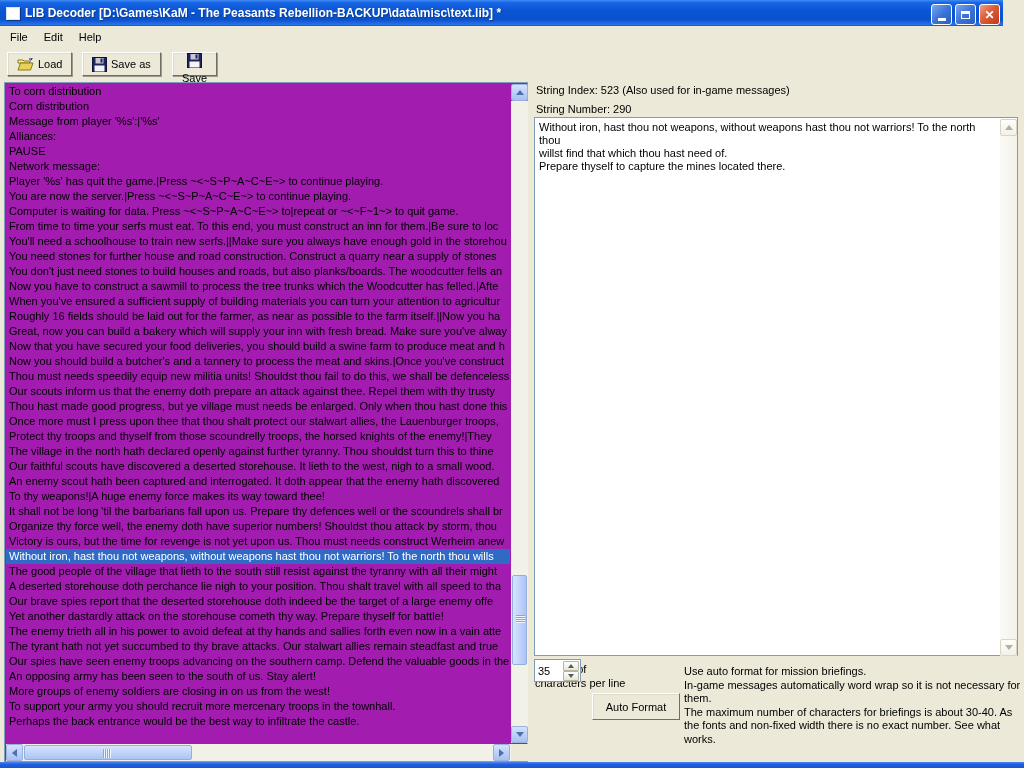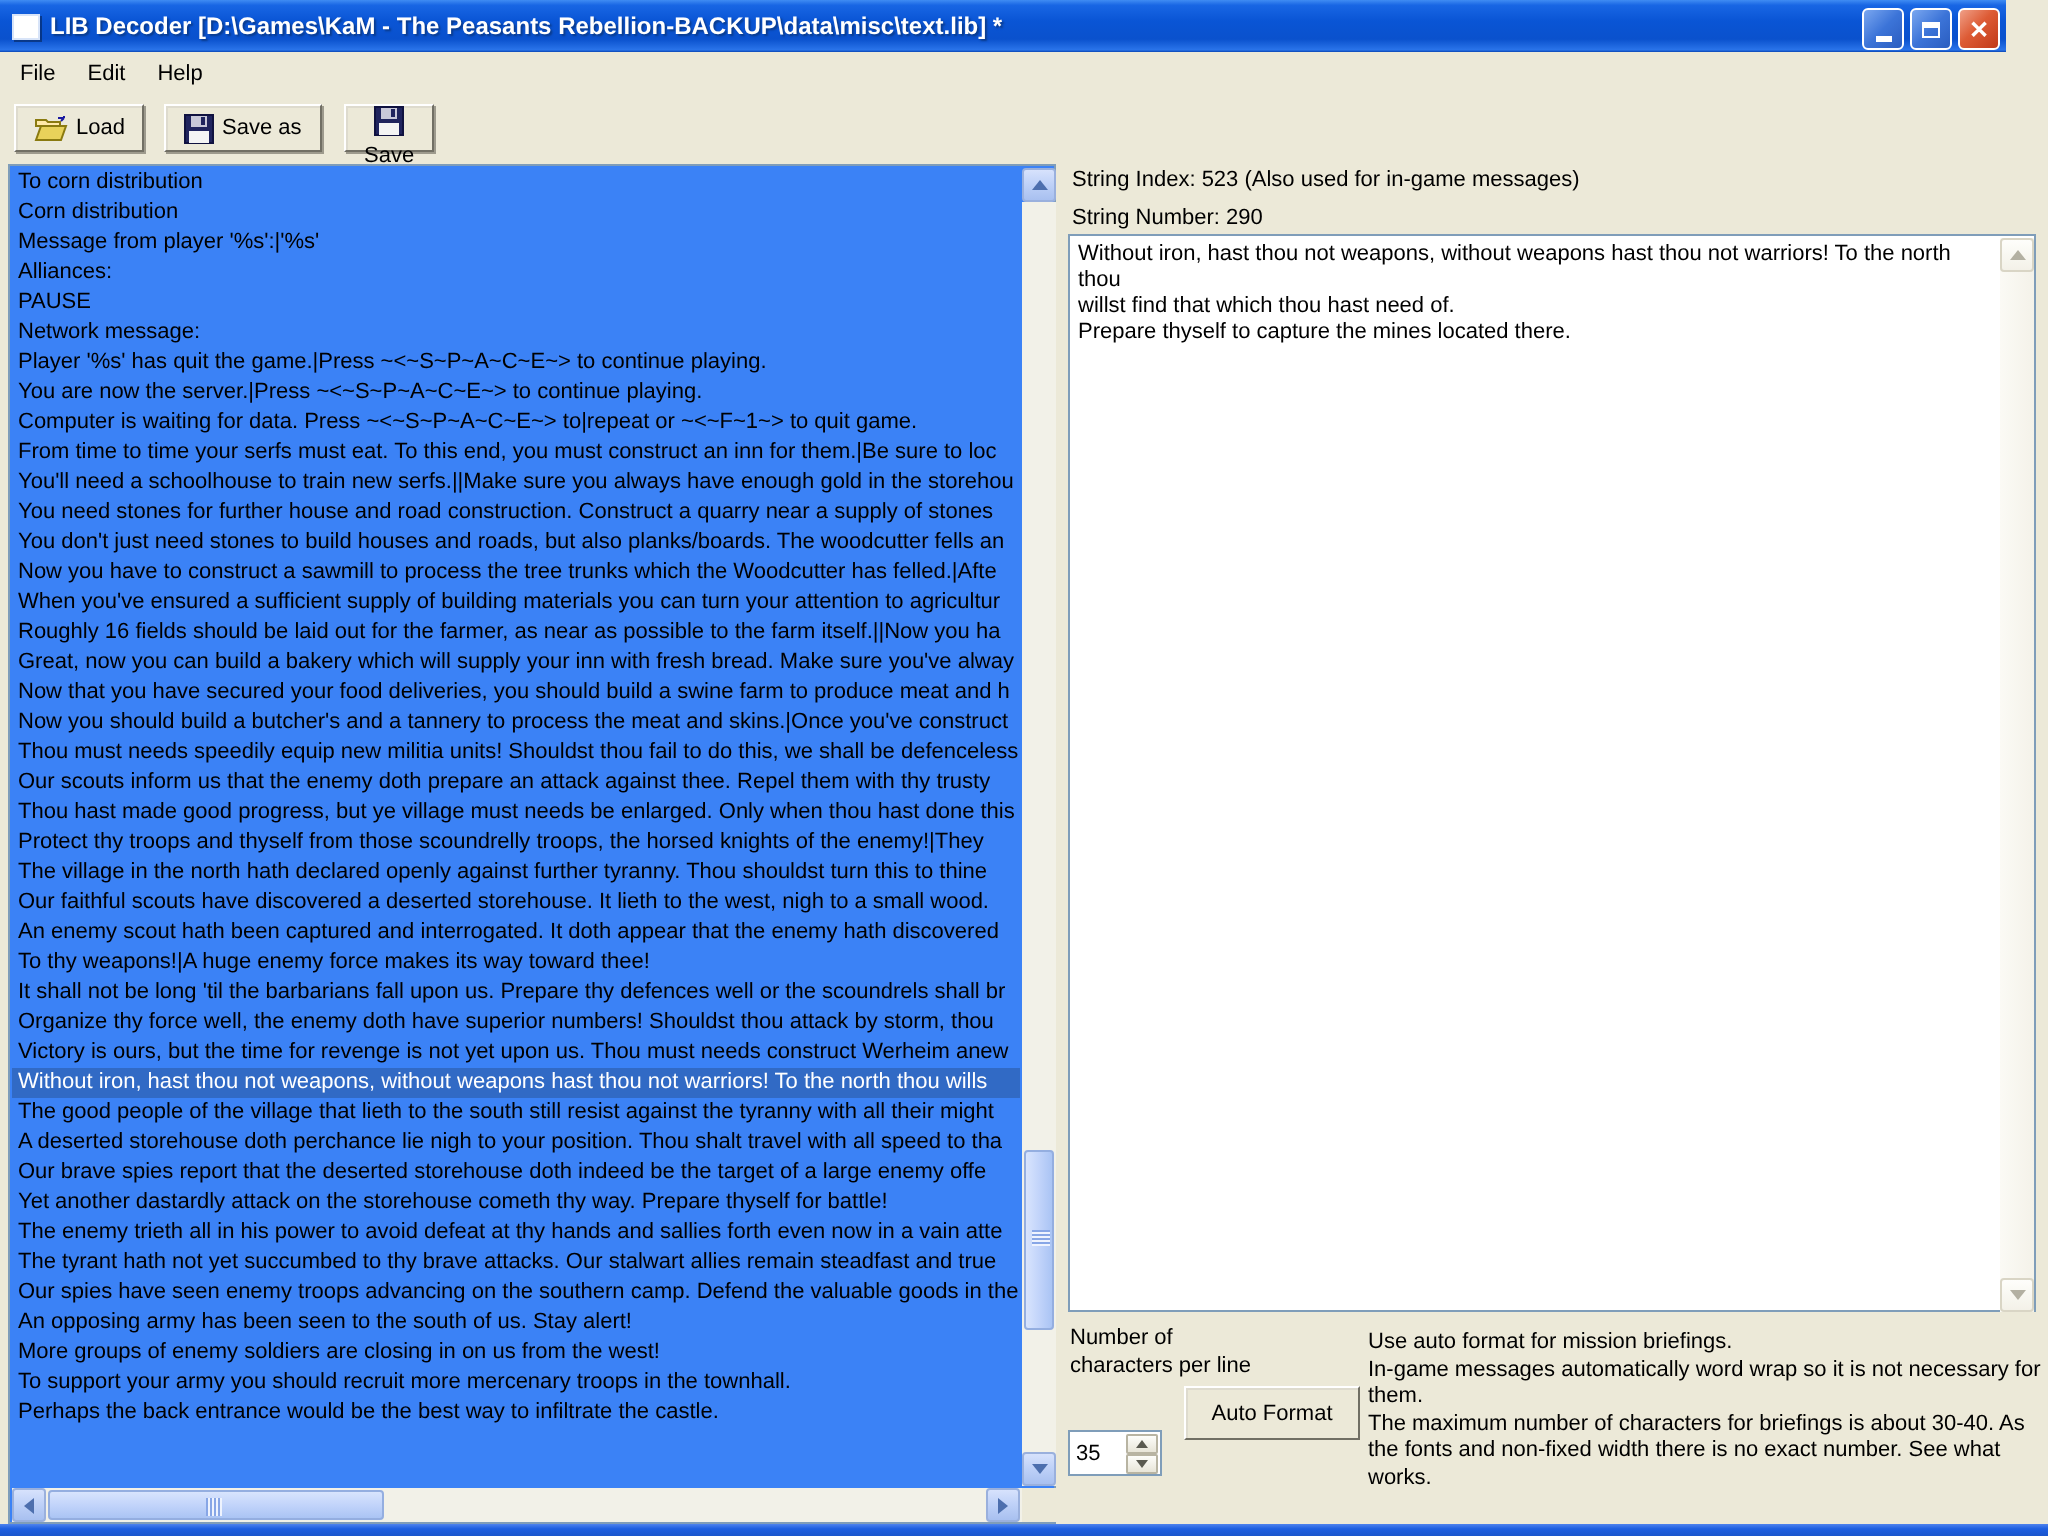--- a/index.html
+++ b/index.html
@@ -34,7 +34,7 @@
   .tbtn svg { flex:0 0 auto; }
 
   
-  .listbox { position:absolute; left:4px; top:82px; width:524px; height:680px; background:#3b82f6; border:1px solid #7f9db9; }
+  .listbox { position:absolute; left:4px; top:82px; width:524px; height:680px; background:#a21caf; border:1px solid #7f9db9; }
   .lb-rows { position:absolute; left:1px; top:1px; width:504px; height:660px; overflow:hidden; }
   .lb-row { height:15px; line-height:15px; white-space:nowrap; overflow:hidden; padding-left:3px; }
   .lb-row.selected { background:#316ac5; color:#fff; }

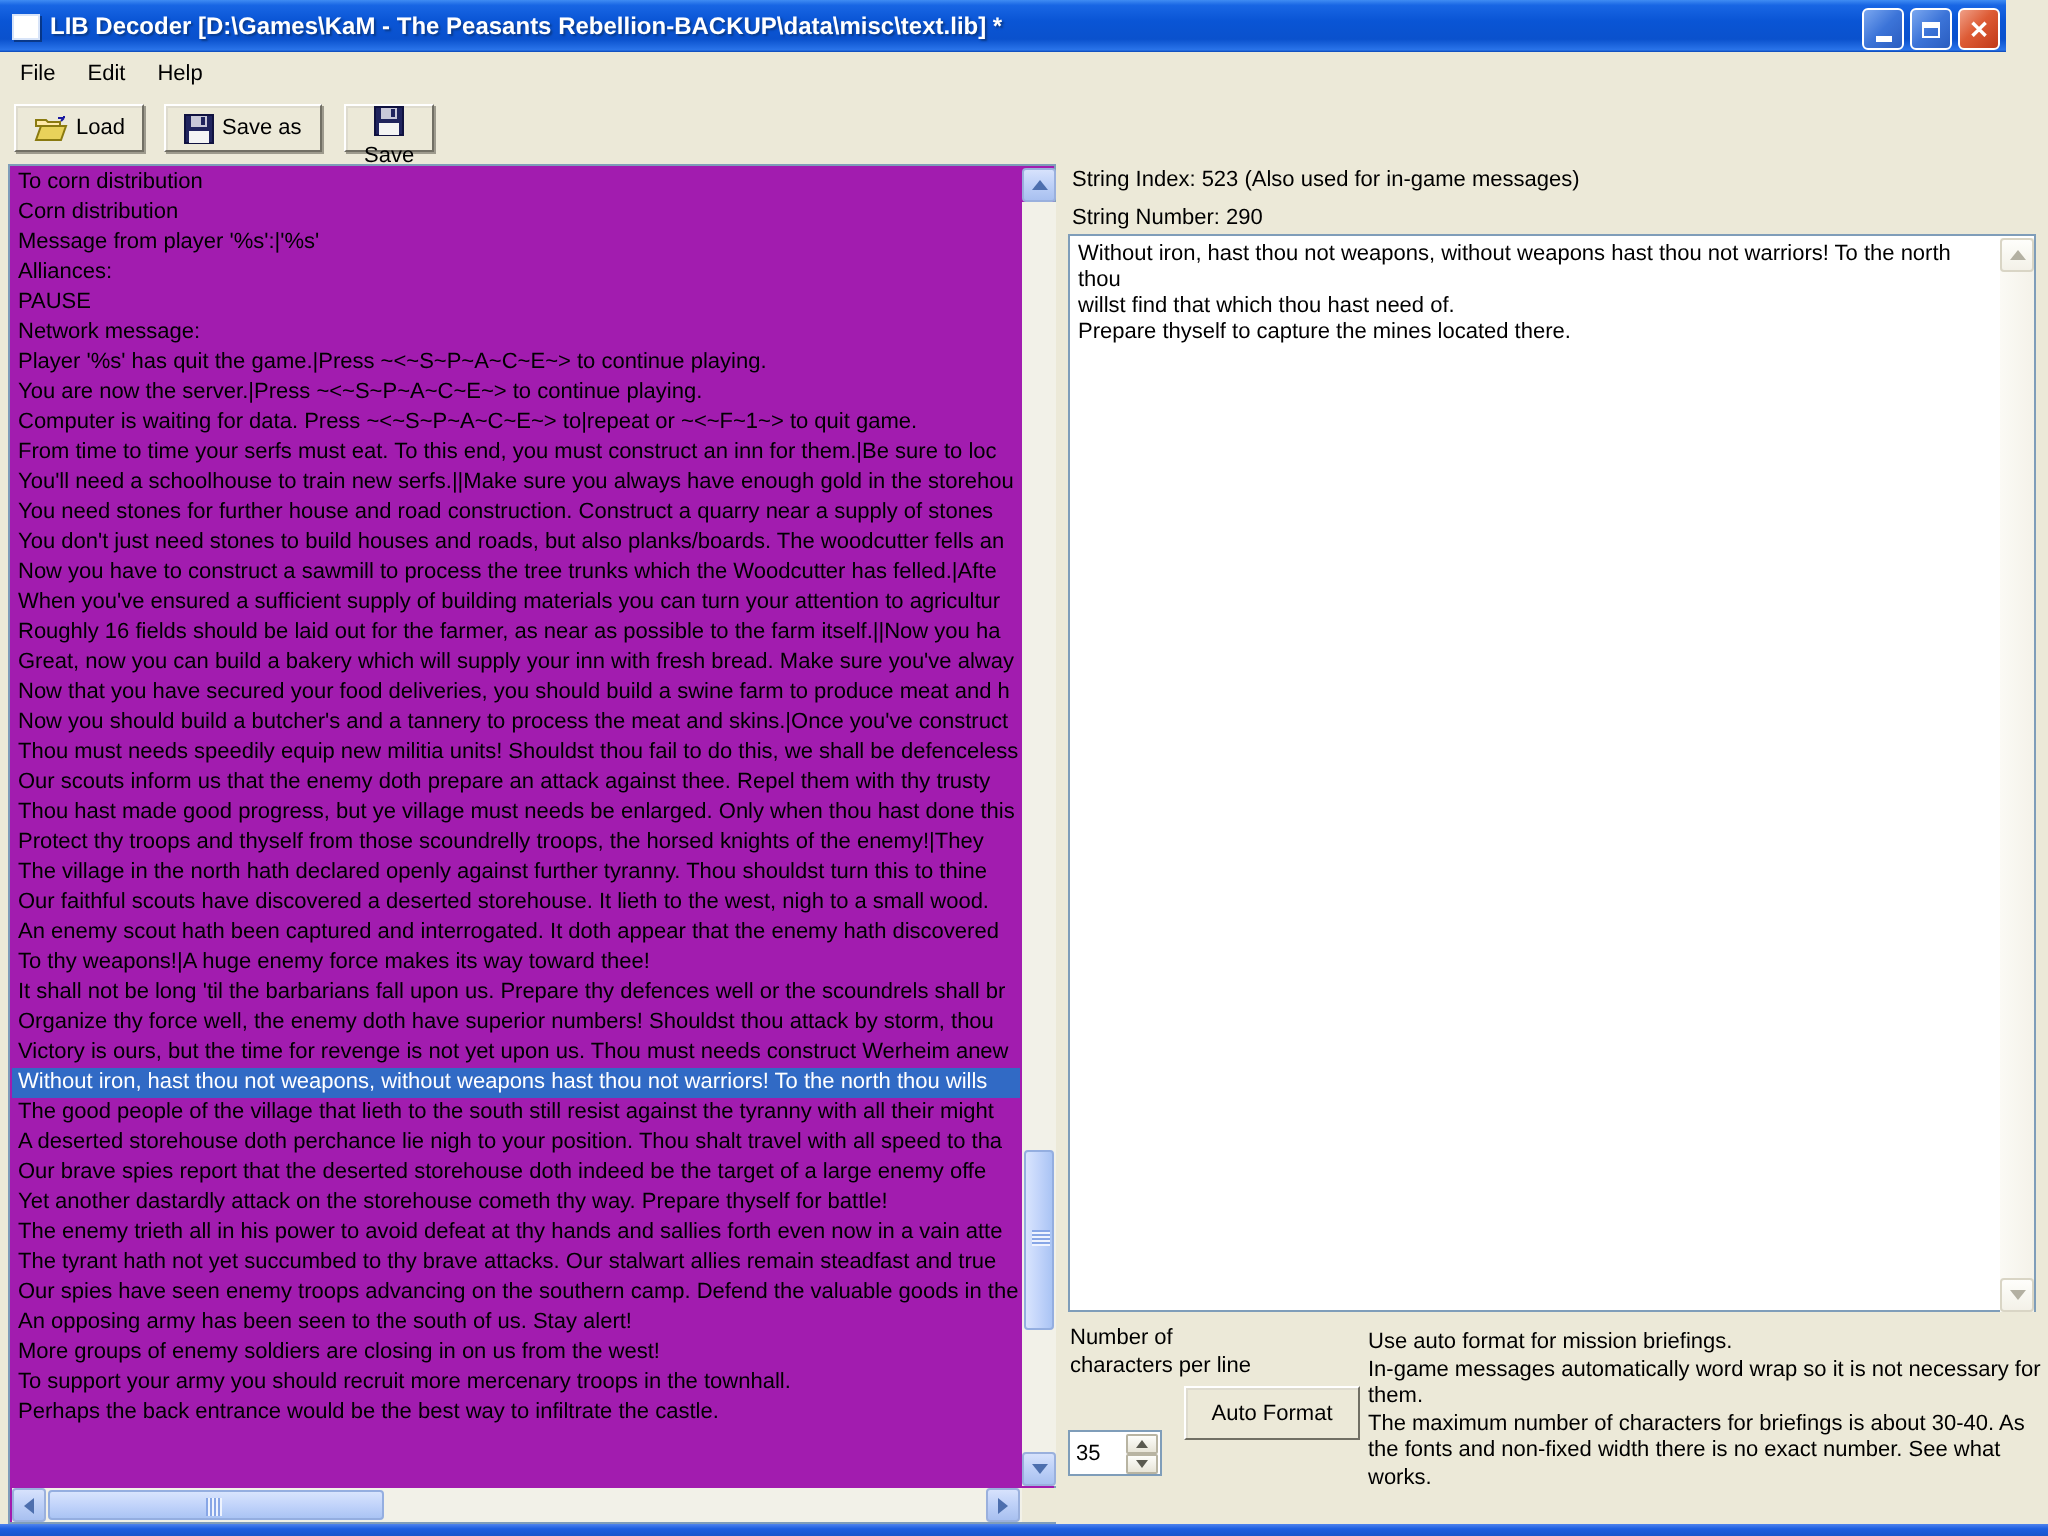--- a/index.html
+++ b/index.html
@@ -168,6 +168,7 @@
         <div class="lb-row">Thou must needs speedily equip new militia units! Shouldst thou fail to do this, we shall be defenceless</div>
         <div class="lb-row">Our scouts inform us that the enemy doth prepare an attack against thee. Repel them with thy trusty</div>
         <div class="lb-row">Thou hast made good progress, but ye village must needs be enlarged. Only when thou hast done this</div>
+        <div class="lb-row">Once more must I press upon thee that thou shalt protect our stalwart allies, the Lauenburger troops,</div>
         <div class="lb-row">Protect thy troops and thyself from those scoundrelly troops, the horsed knights of the enemy!|They</div>
         <div class="lb-row">The village in the north hath declared openly against further tyranny. Thou shouldst turn this to thine</div>
         <div class="lb-row">Our faithful scouts have discovered a deserted storehouse. It lieth to the west, nigh to a small wood.</div>

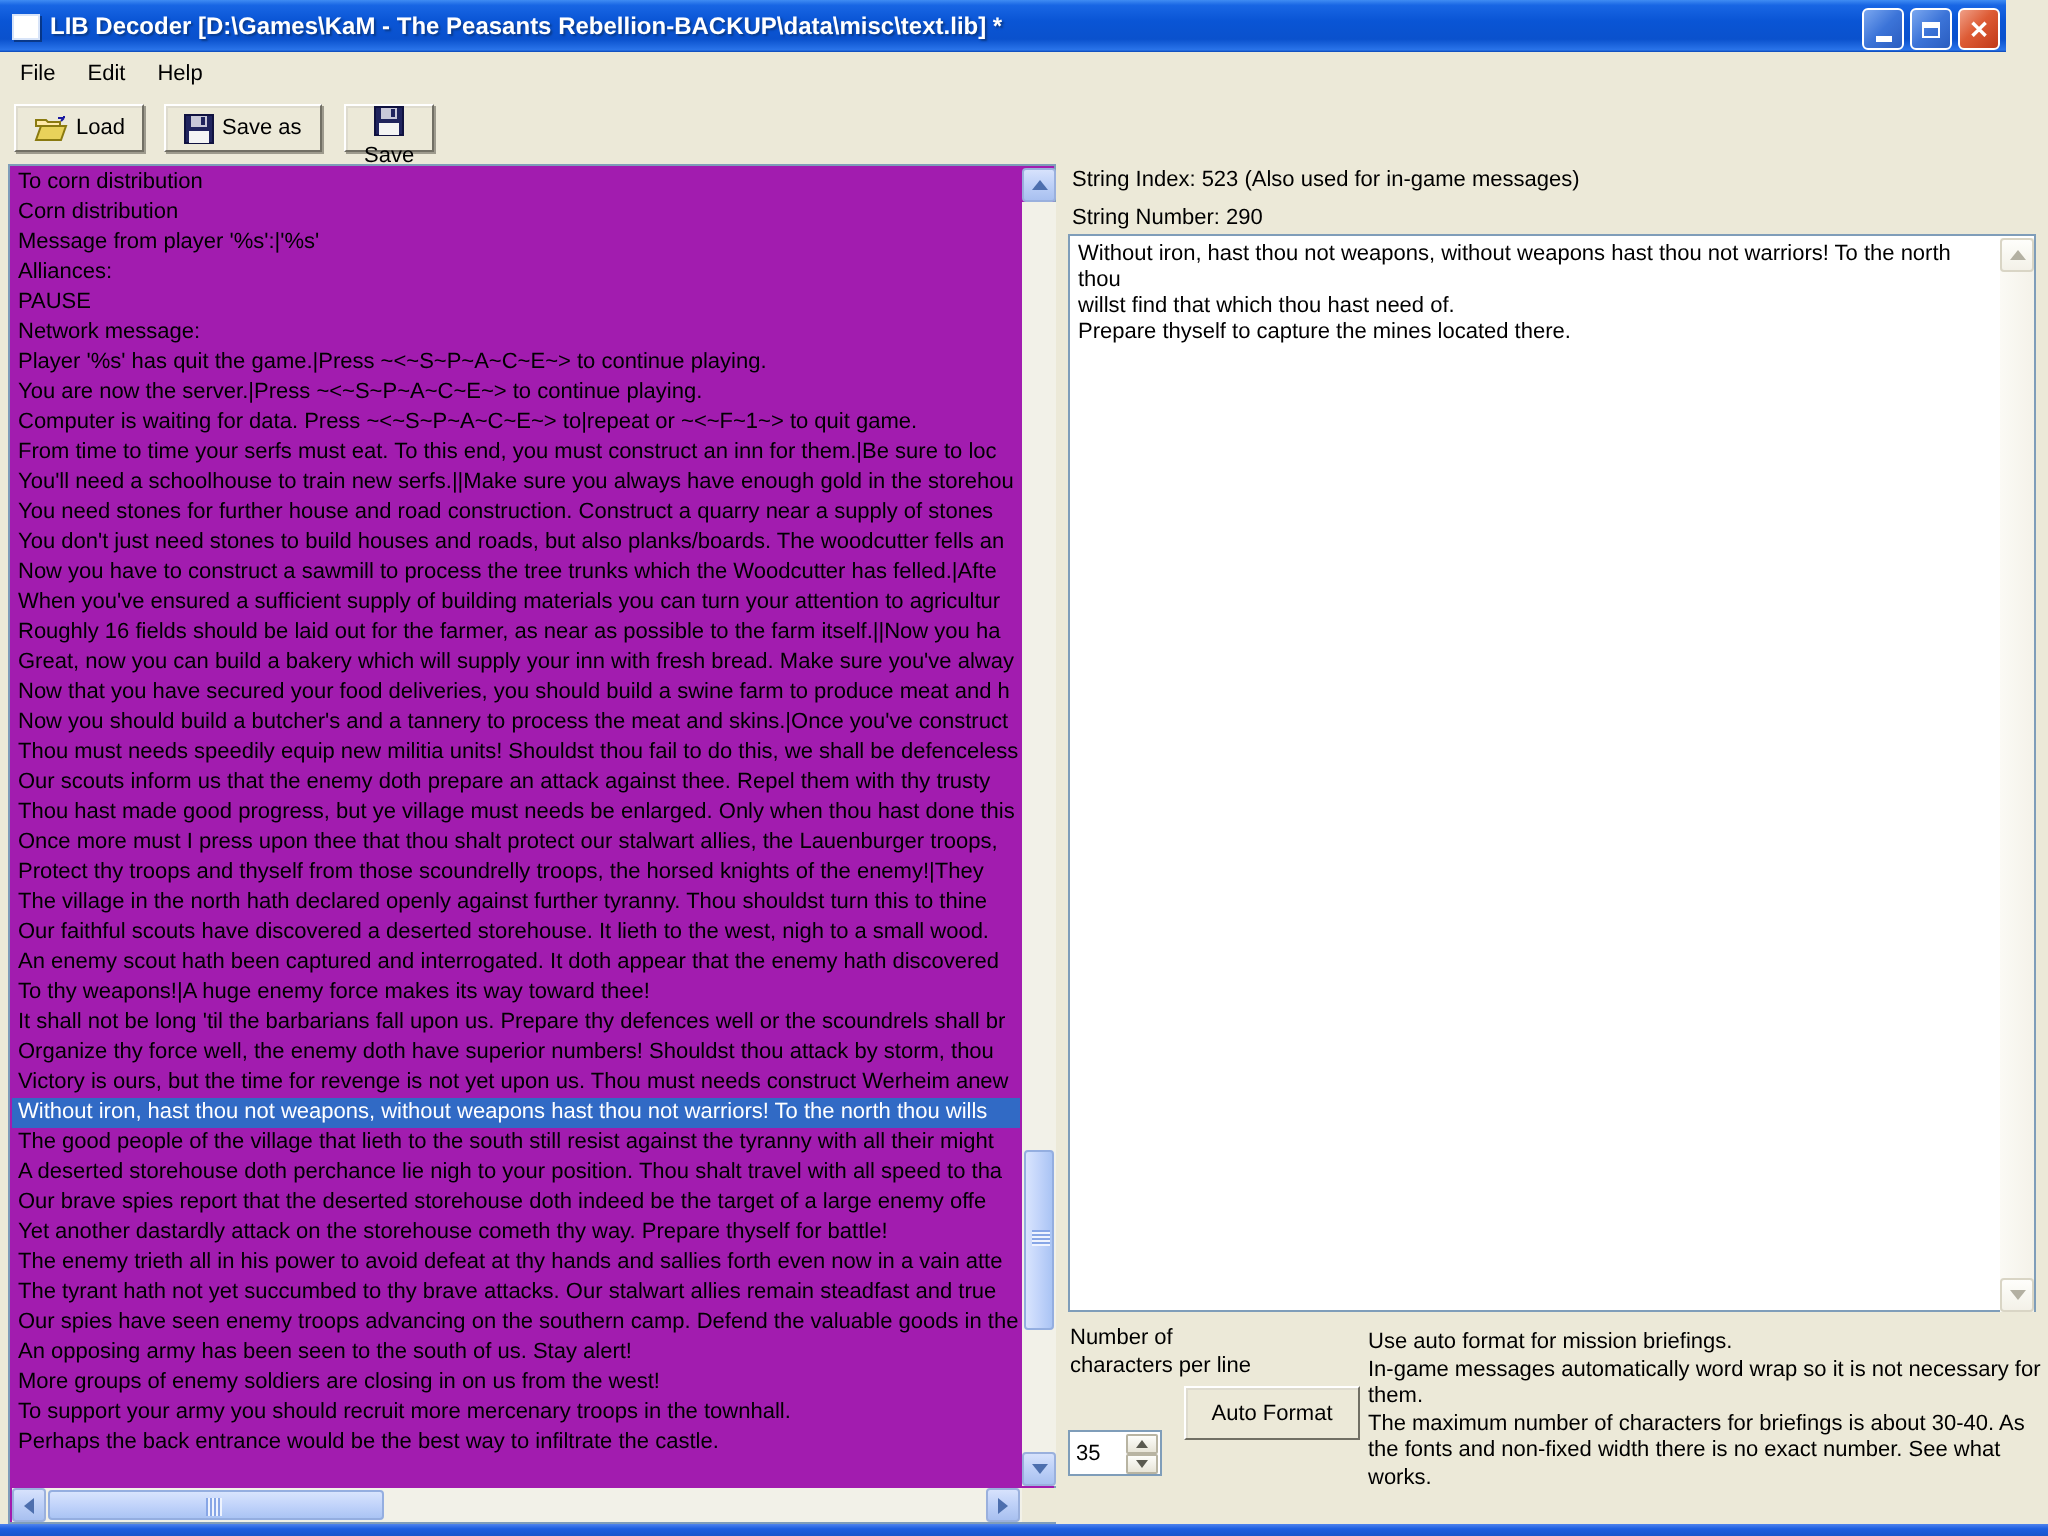--- a/index.html
+++ b/index.html
@@ -74,7 +74,7 @@
 
   
   .multi { white-space:pre-line; line-height:13.5px; }
-  .spinedit { position:absolute; left:534px; top:715px; width:47px; height:23px; background:#fff; border:1px solid #7f9db9; }
+  .spinedit { position:absolute; left:534px; top:659px; width:47px; height:23px; background:#fff; border:1px solid #7f9db9; }
   .spinedit input { position:absolute; left:1px; top:1px; width:27px; height:19px; border:none; outline:none;
     font-family:"Liberation Sans", sans-serif; font-size:11px; padding-left:2px; }
   .spinbtn { position:absolute; right:1px; width:16px; height:10px; background:linear-gradient(180deg,#fdfdfa,#e8e5d8);

